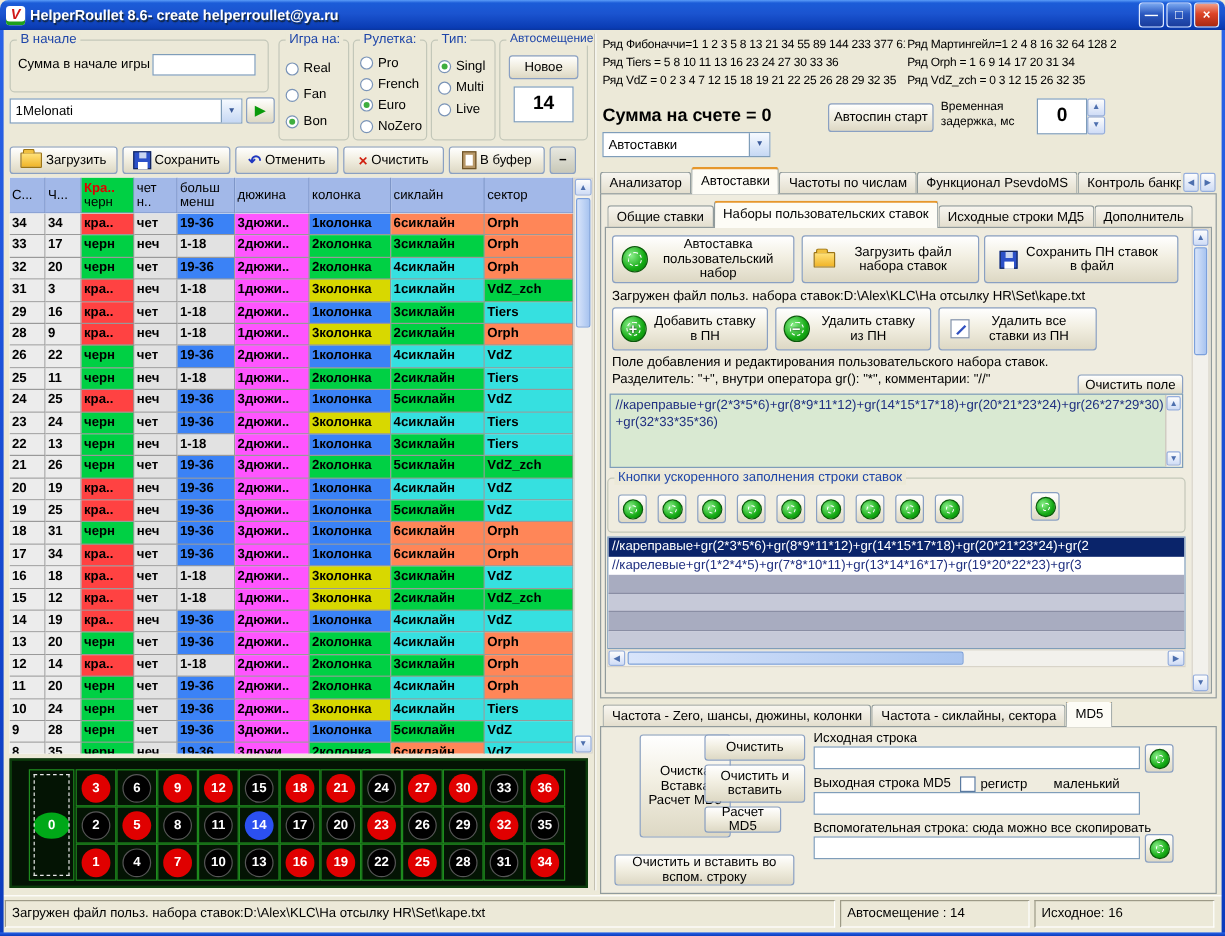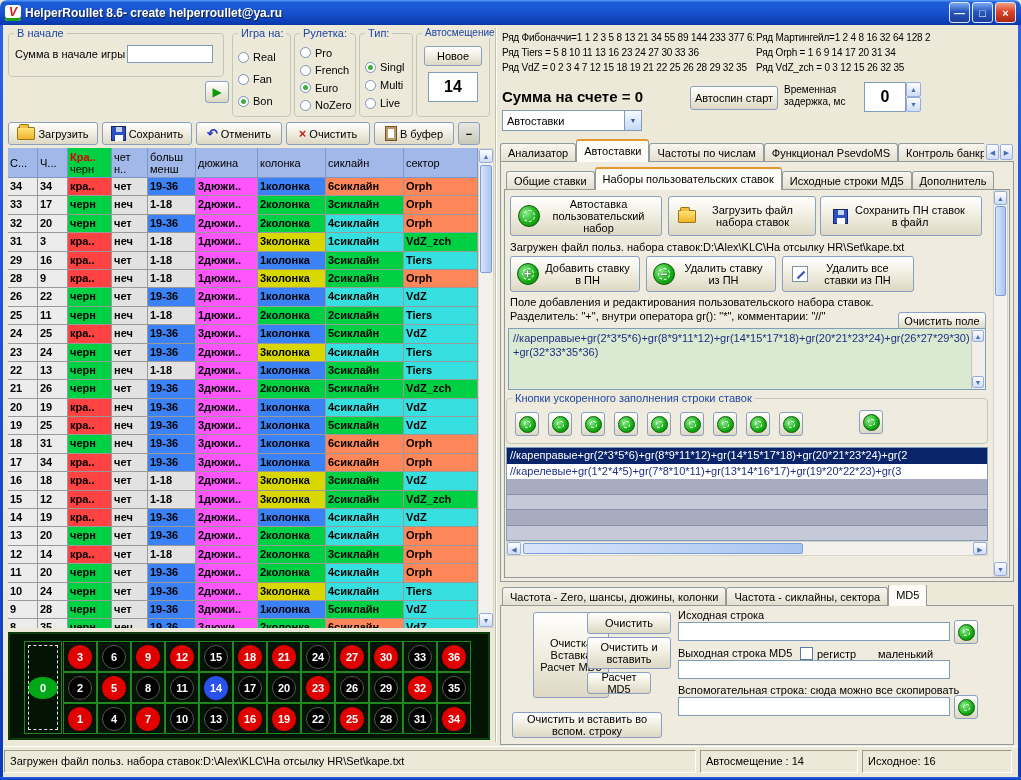--- a/index.html
+++ b/index.html
@@ -208,7 +208,7 @@
   </div>
   <div class="gb" style="left:359px;top:33px;width:54px;height:84px">
     <span class="gb-lbl">Тип:</span>
-    <div class="radios" style="left:5px;top:12px;right:1px;bottom:4px;justify-content:flex-end">
+    <div class="radios" style="left:5px;top:12px;right:1px;bottom:4px;justify-content:flex-start">
         <div class="radio-row">
           <span class="rdot on"></span>
           <span>Singl</span>

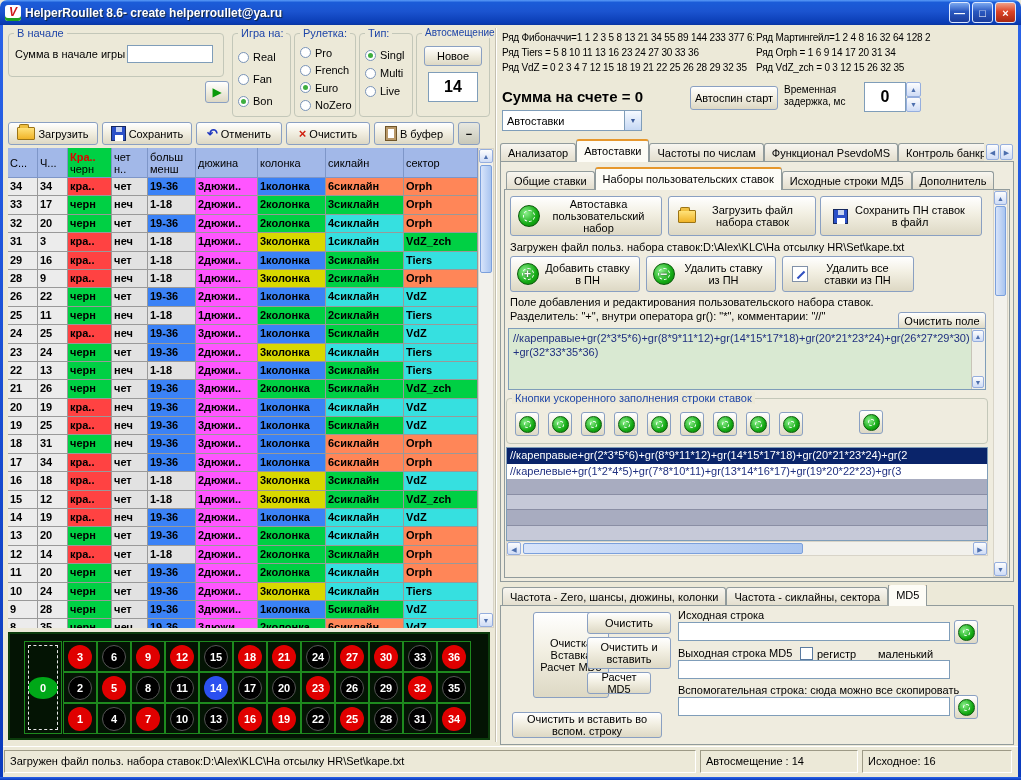--- a/index.html
+++ b/index.html
@@ -164,6 +164,12 @@
     <input class="txt" style="left: 118px; top: 11px; width: 86px; height: 18px;">
   </div>
 
+  <div class="combo" style="left:8px;top:82px;width:194px;height:21px">
+    <span class="combo-val">1Melonati</span>
+    <span class="combo-arrow">
+        <span>▼</span>
+      </span>
+  </div>
   <div class="btn" style="left:205px;top:81px;width:24px;height:22px">
     <span class="play">▶</span>
   </div>

